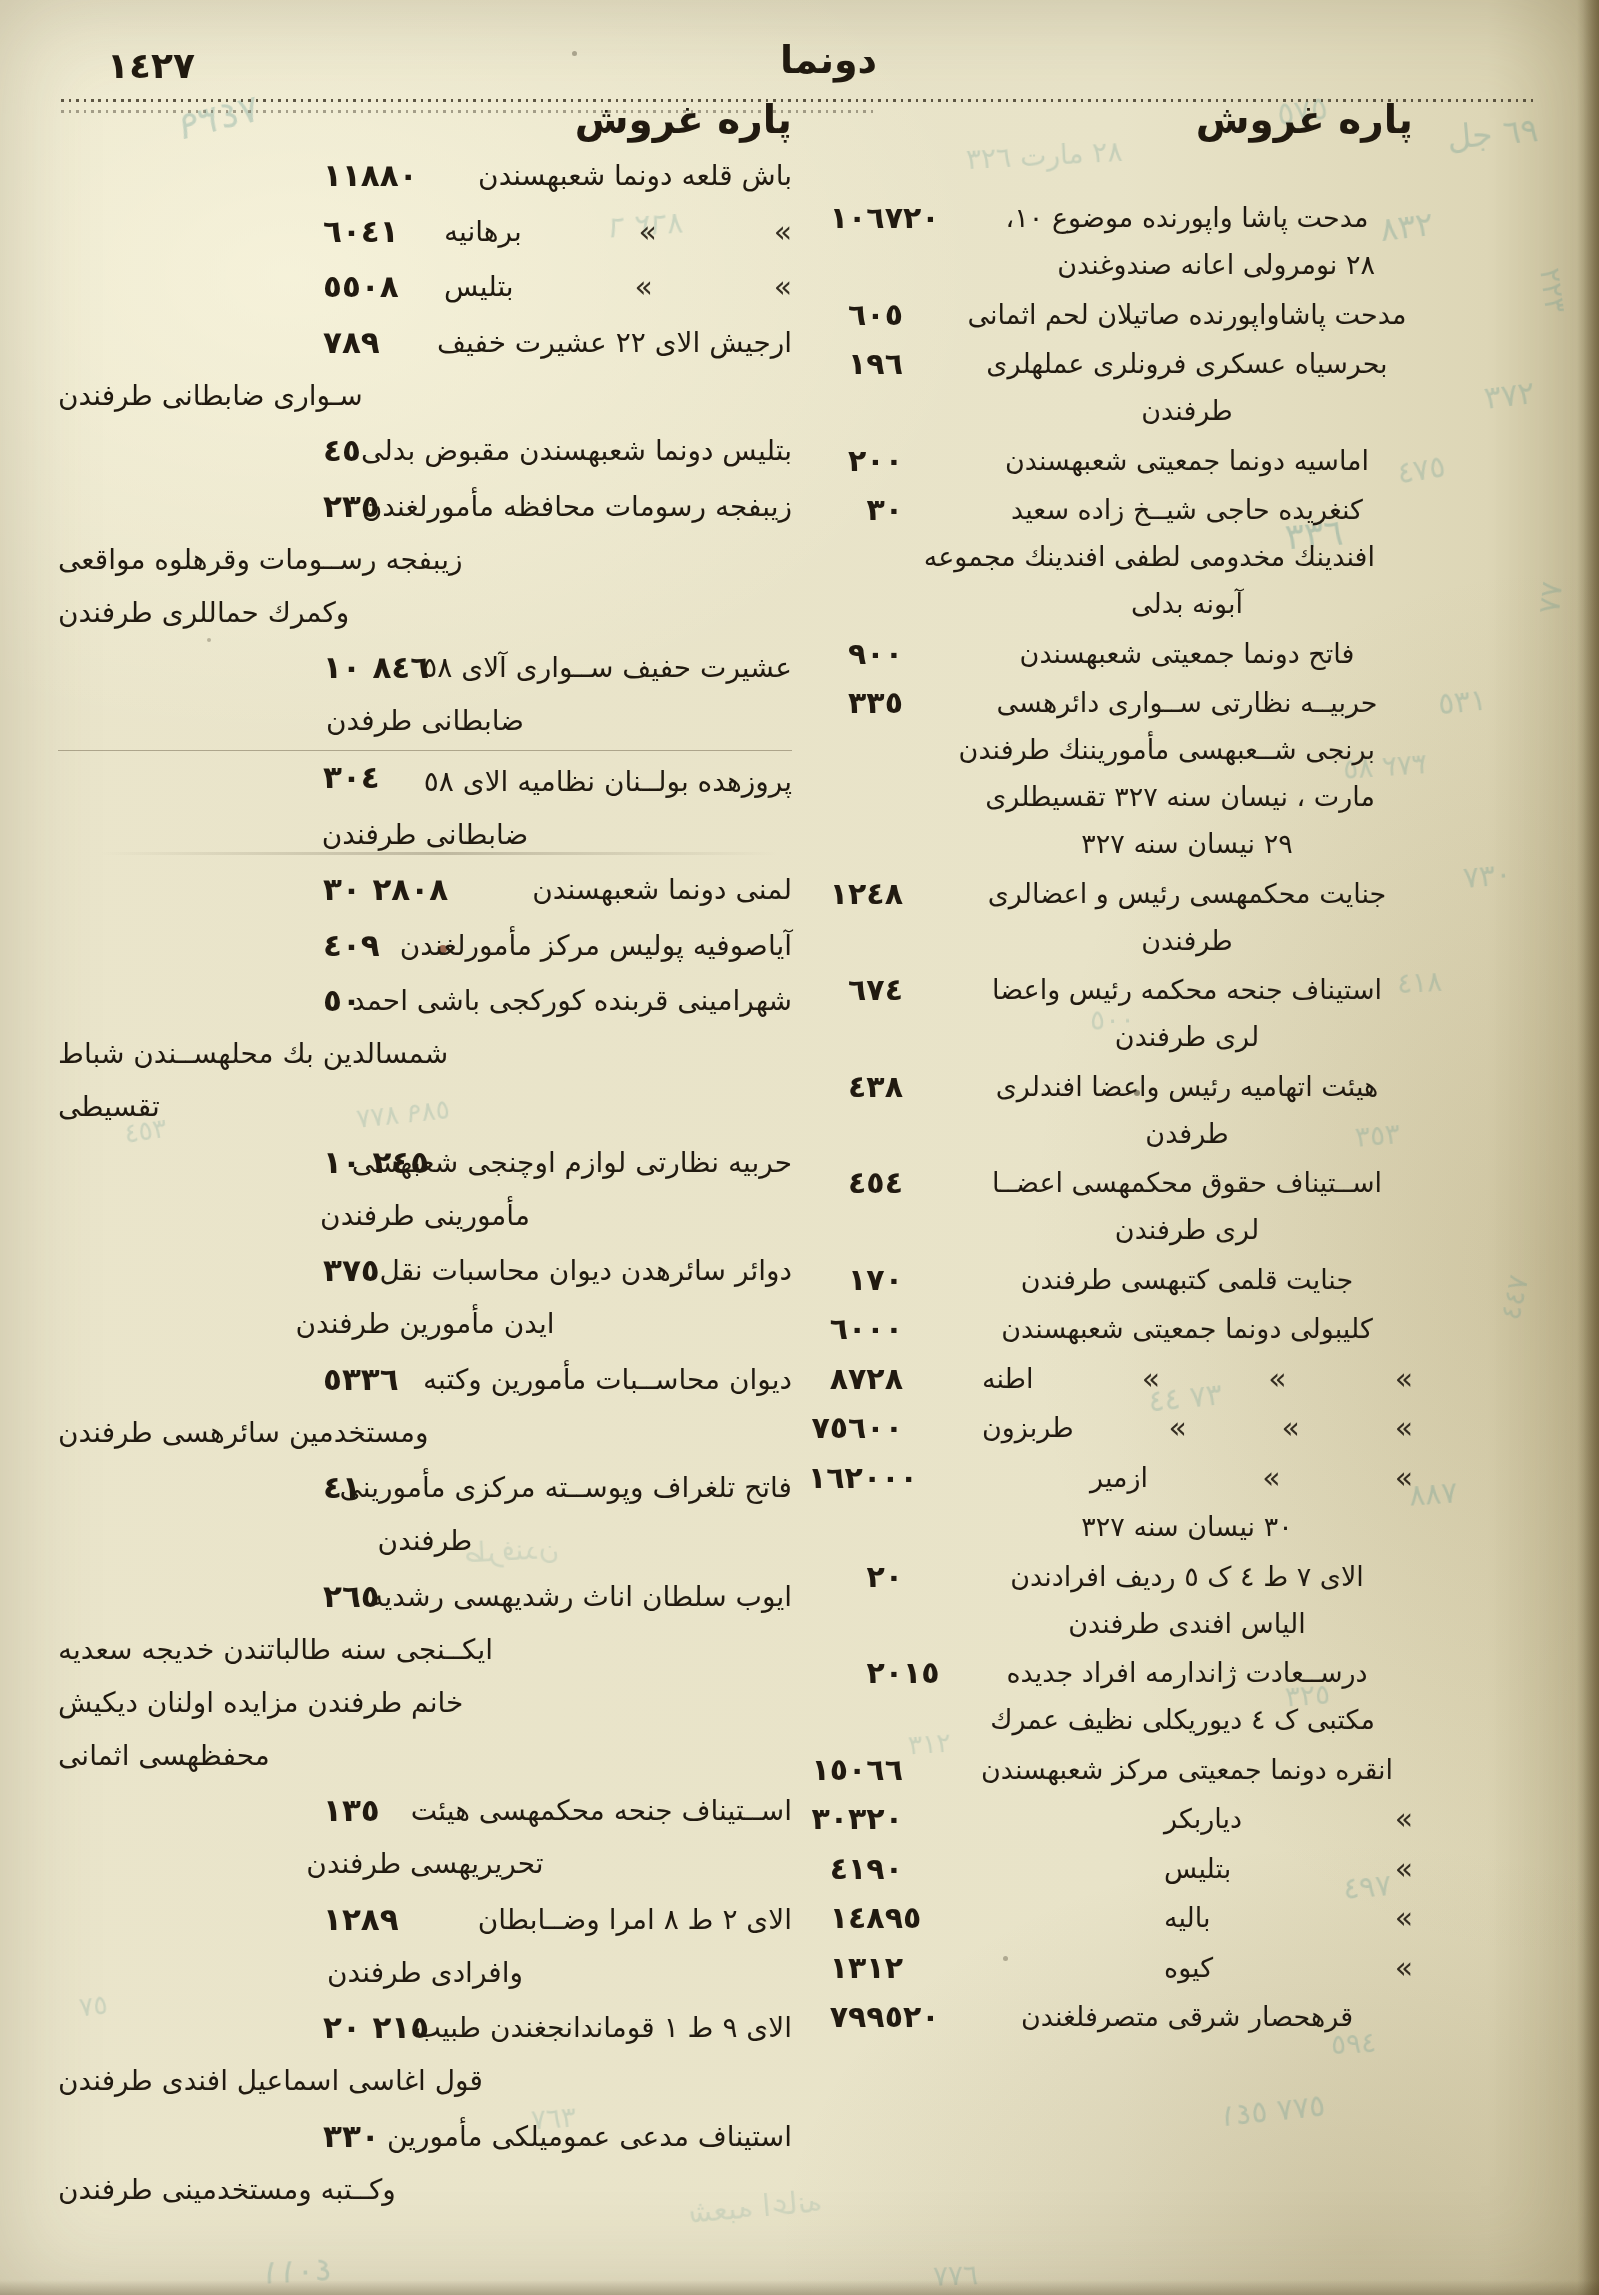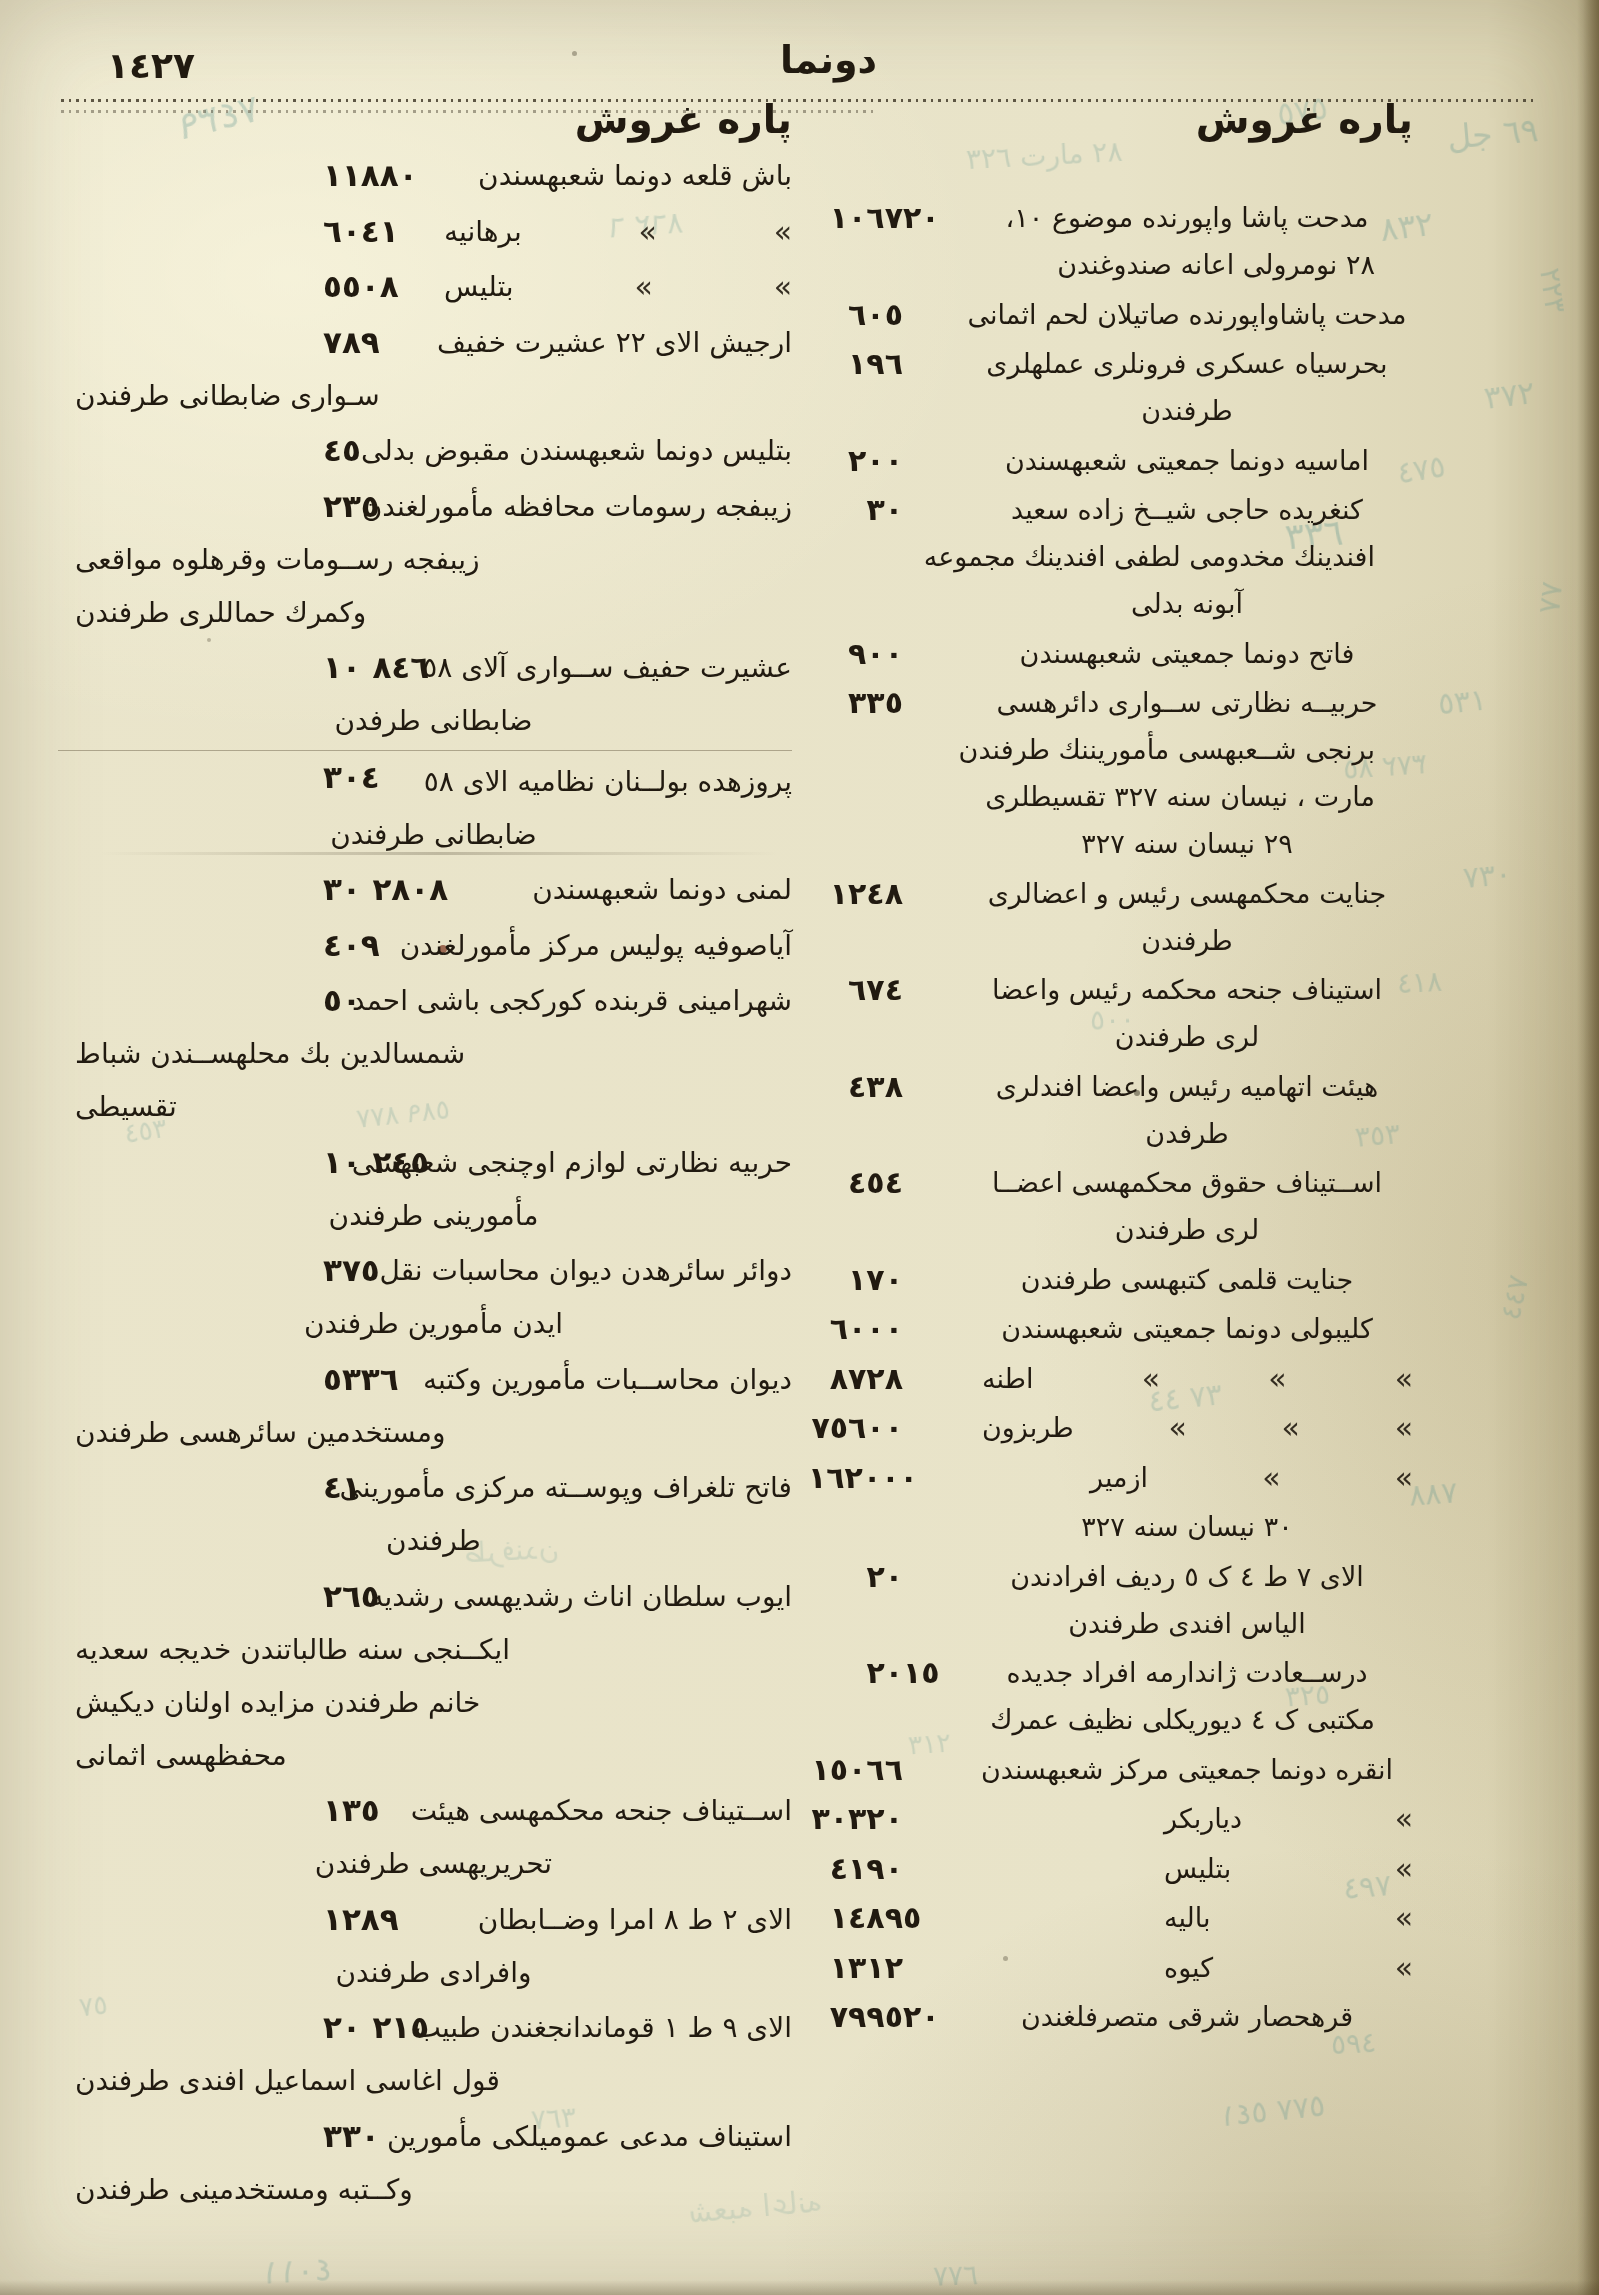--- a/index.html
+++ b/index.html
@@ -55,7 +55,7 @@
   .col-left  .line{font-size:28px;line-height:53px;}
   .col-right .line{font-size:27px;line-height:47px;margin-left:153px;}
   .col-left  .txt .line:first-child{margin-left:381px;text-align:left;}
-  .col-left  .txt .line{margin-left:17px;}
+  .col-left  .txt .line{margin-left:0;}
   .col-left  .txt .line:first-child.a-r{text-align:right;}
   .a-r{text-align:center;}
   .a-i{text-align:right;padding-left:0;padding-right:38px;}

